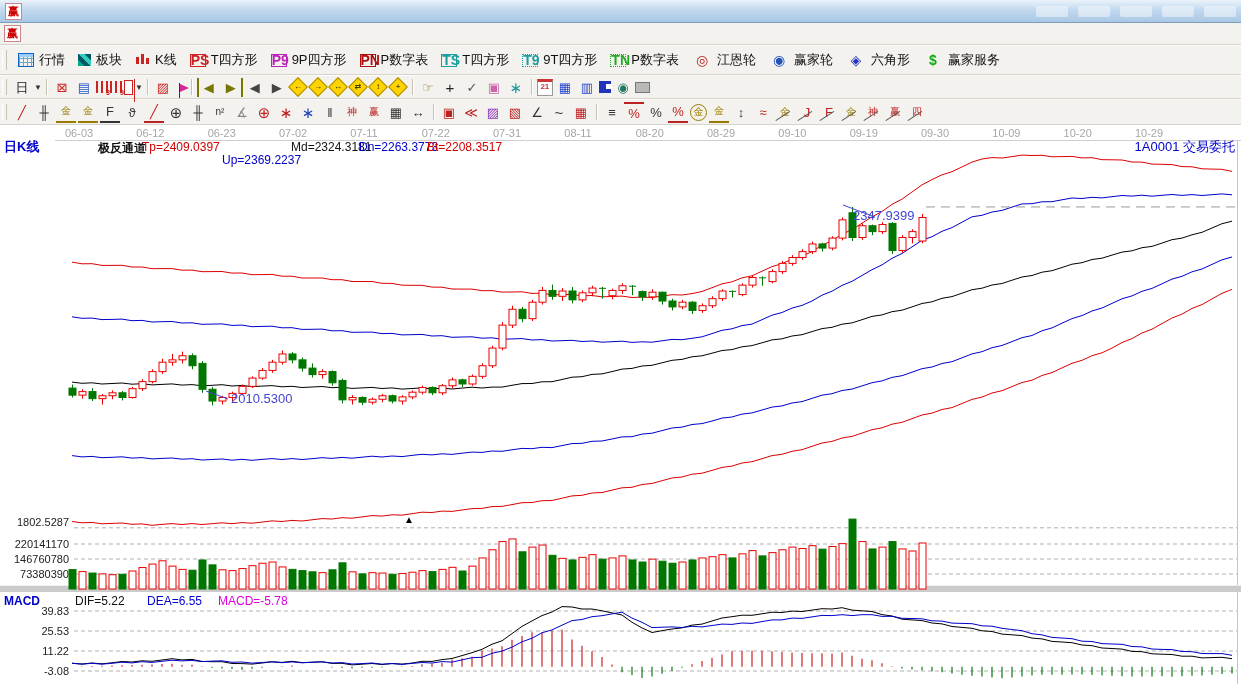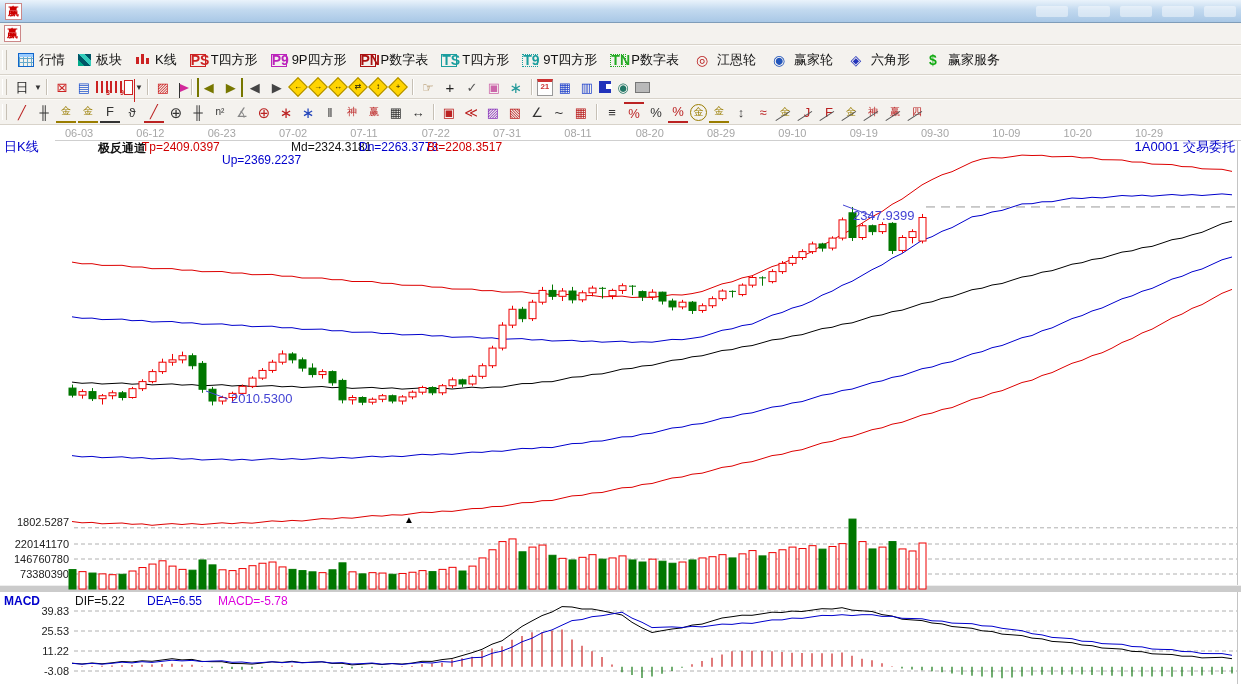--- a/index.html
+++ b/index.html
@@ -61,7 +61,7 @@
   svg text{font-family:"Liberation Sans","DejaVu Sans",sans-serif;}
   .ov{position:absolute;font-size:12px;white-space:nowrap;z-index:2;}
   .c-red{color:#d00000}.c-blue{color:#0000cc}.c-black{color:#111}.c-mag{color:#dd00dd}
-  .period{left:4px;top:13px;color:#0000cc;font-size:13px;font-weight:normal;}
+  .period{left:4px;top:13px;color:#0000cc;font-size:13px;font-weight:bold;}
   .sym{right:6px;top:13px;color:#0000cc;font-size:13px;}
 </style>
 </head>

